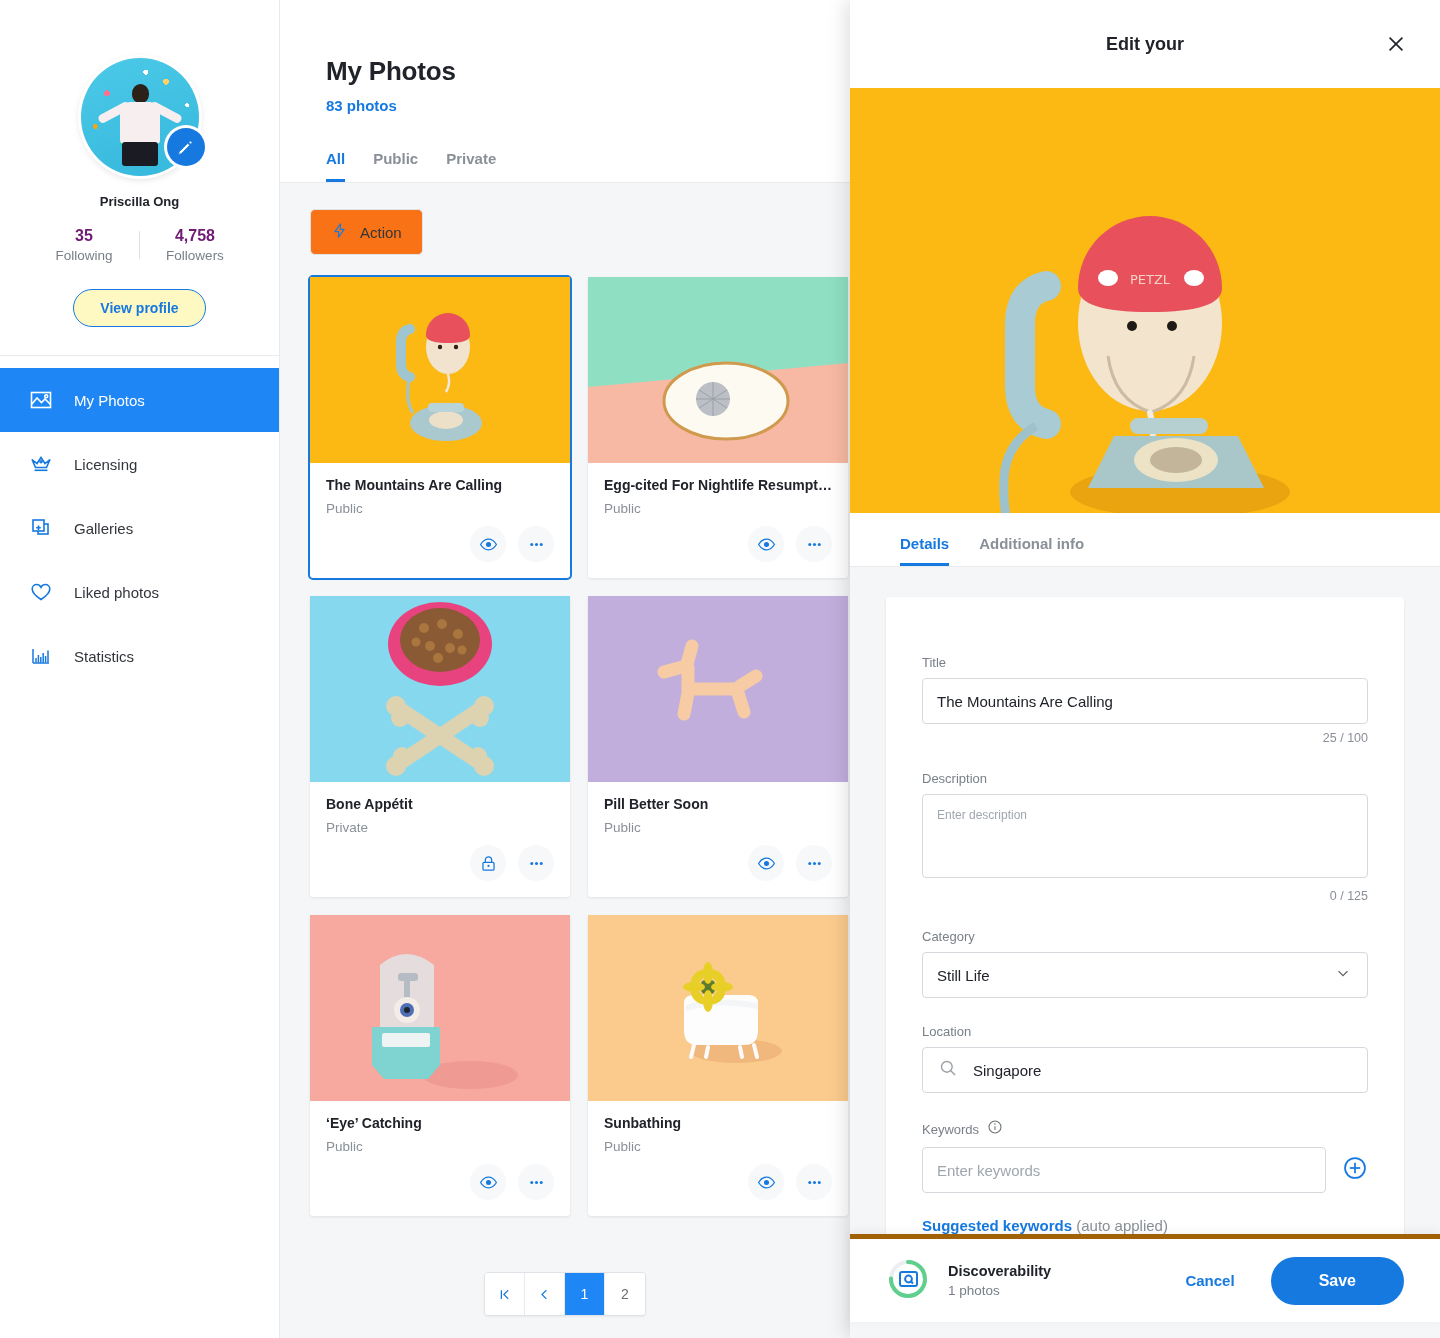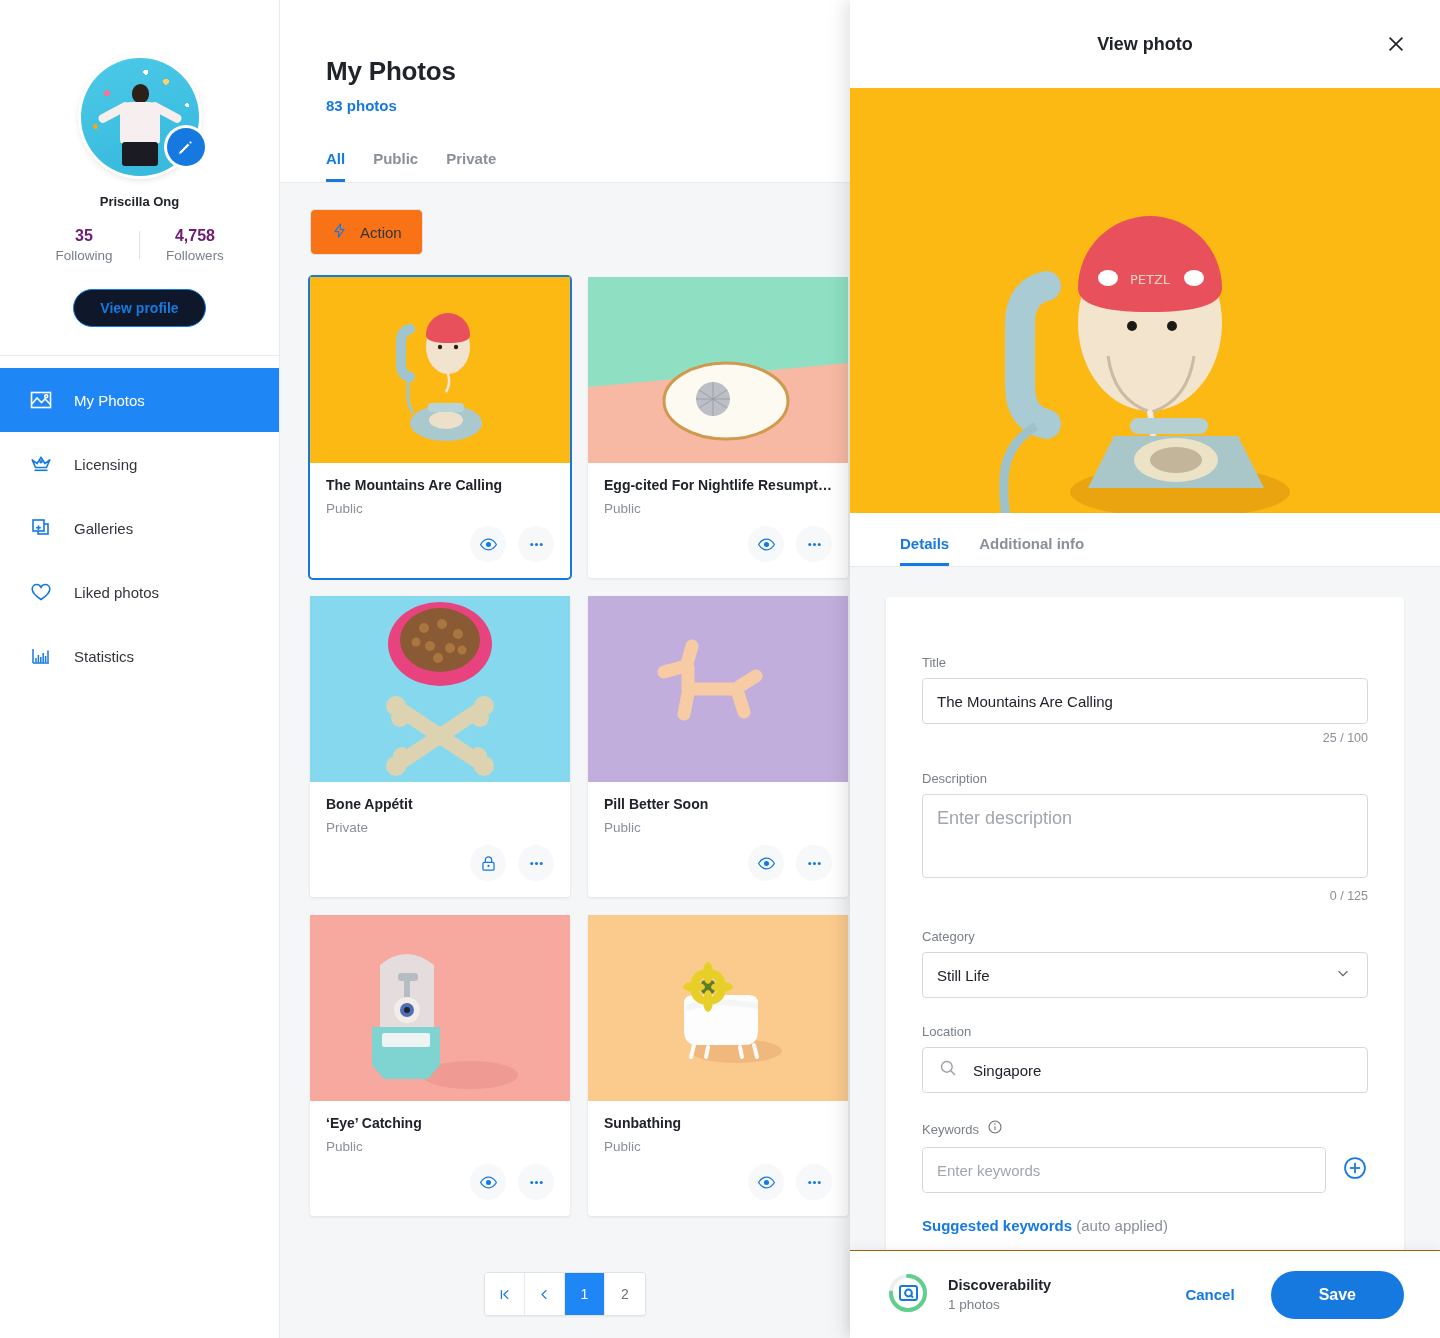--- a/index.html
+++ b/index.html
@@ -542,7 +542,7 @@
 
   <aside class="panel">
     <div class="panel-head">
-      <div class="panel-title">View photo</div>
+      <div class="panel-title">Edit your</div>
       <div class="panel-close">
         <svg width="22" height="22" viewBox="0 0 24 24" stroke="#20232a" stroke-width="1.8">
           <line x1="5" y1="5" x2="19" y2="19"></line>

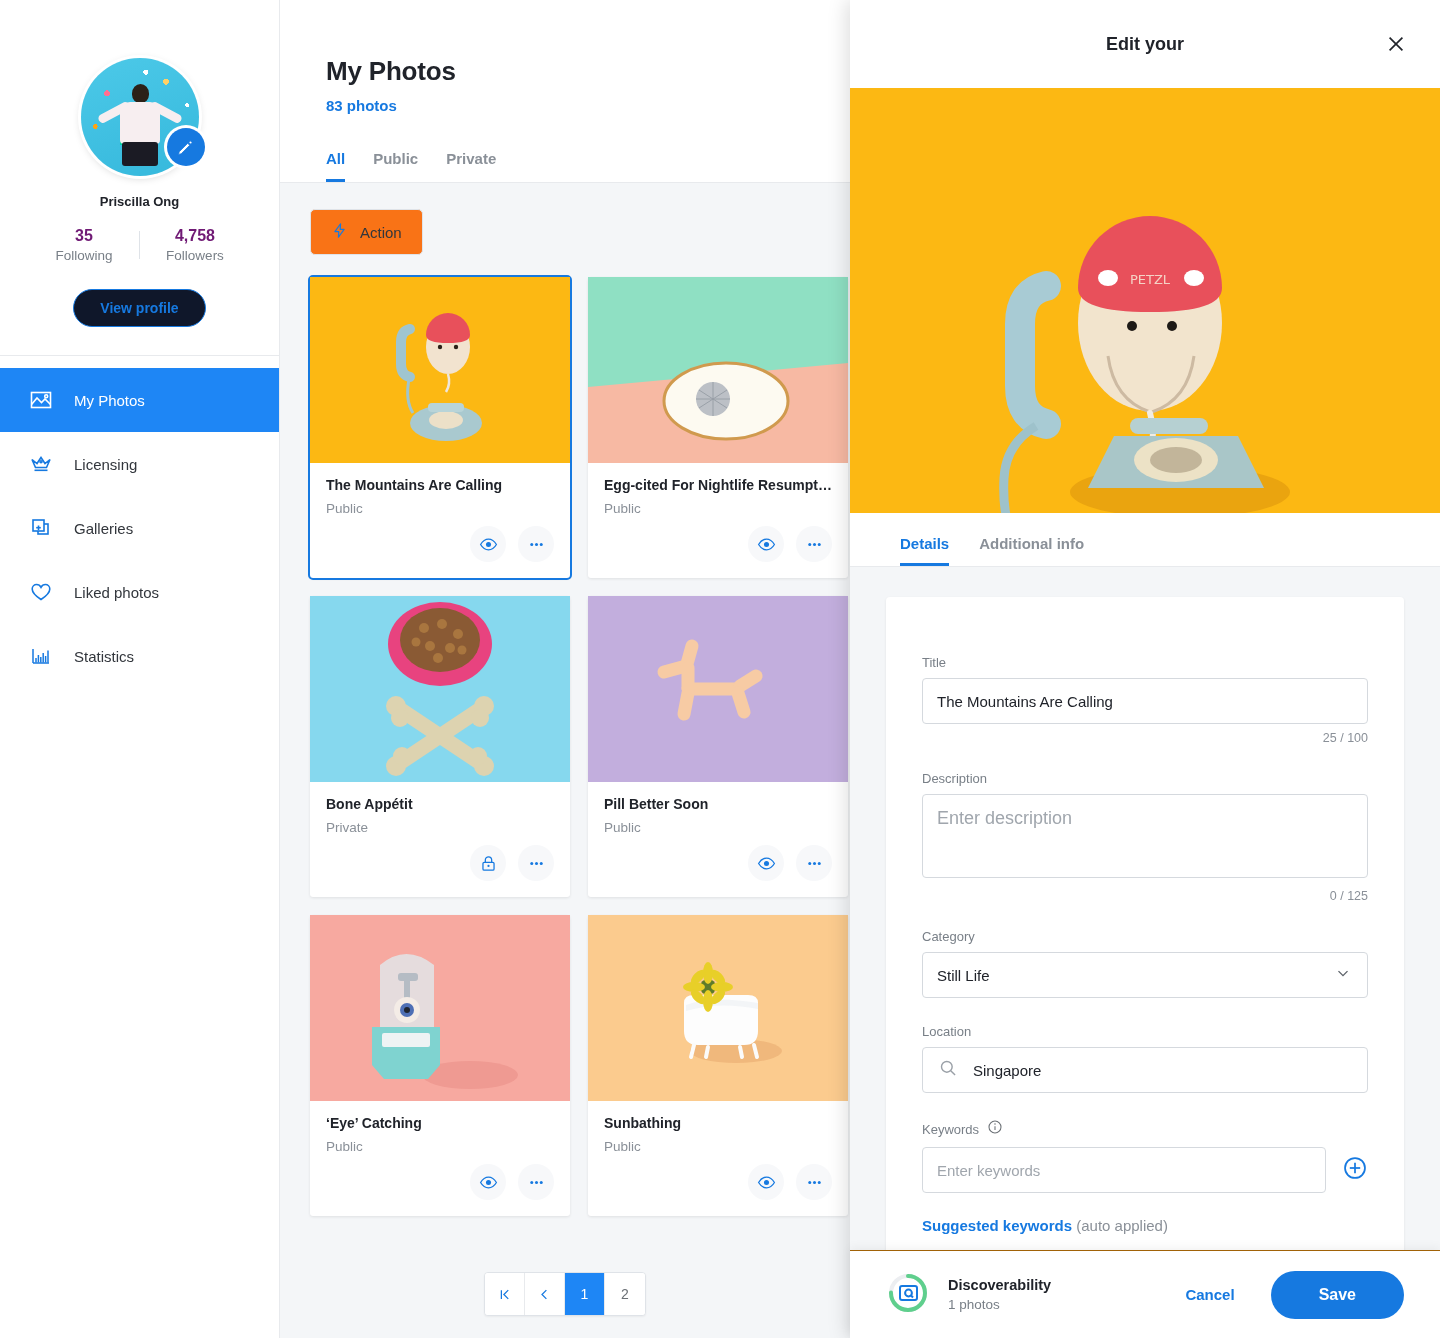--- a/index.html
+++ b/index.html
@@ -56,7 +56,7 @@
   .stat-label { font-size:13.5px; color:#787f87; margin-top:3px; }
   .view-profile {
     display:inline-block; margin-top:26px; padding:10px 26px; border:1.5px solid #1679e0;
-    border-radius:22px; color:#1679e0; font-size:14px; font-weight:bold; background:#0f172a;
+    border-radius:22px; color:#1679e0; font-size:14px; font-weight:bold; background:#fef9c3;
     cursor:pointer;
   }
   .nav { padding-top:12px; }

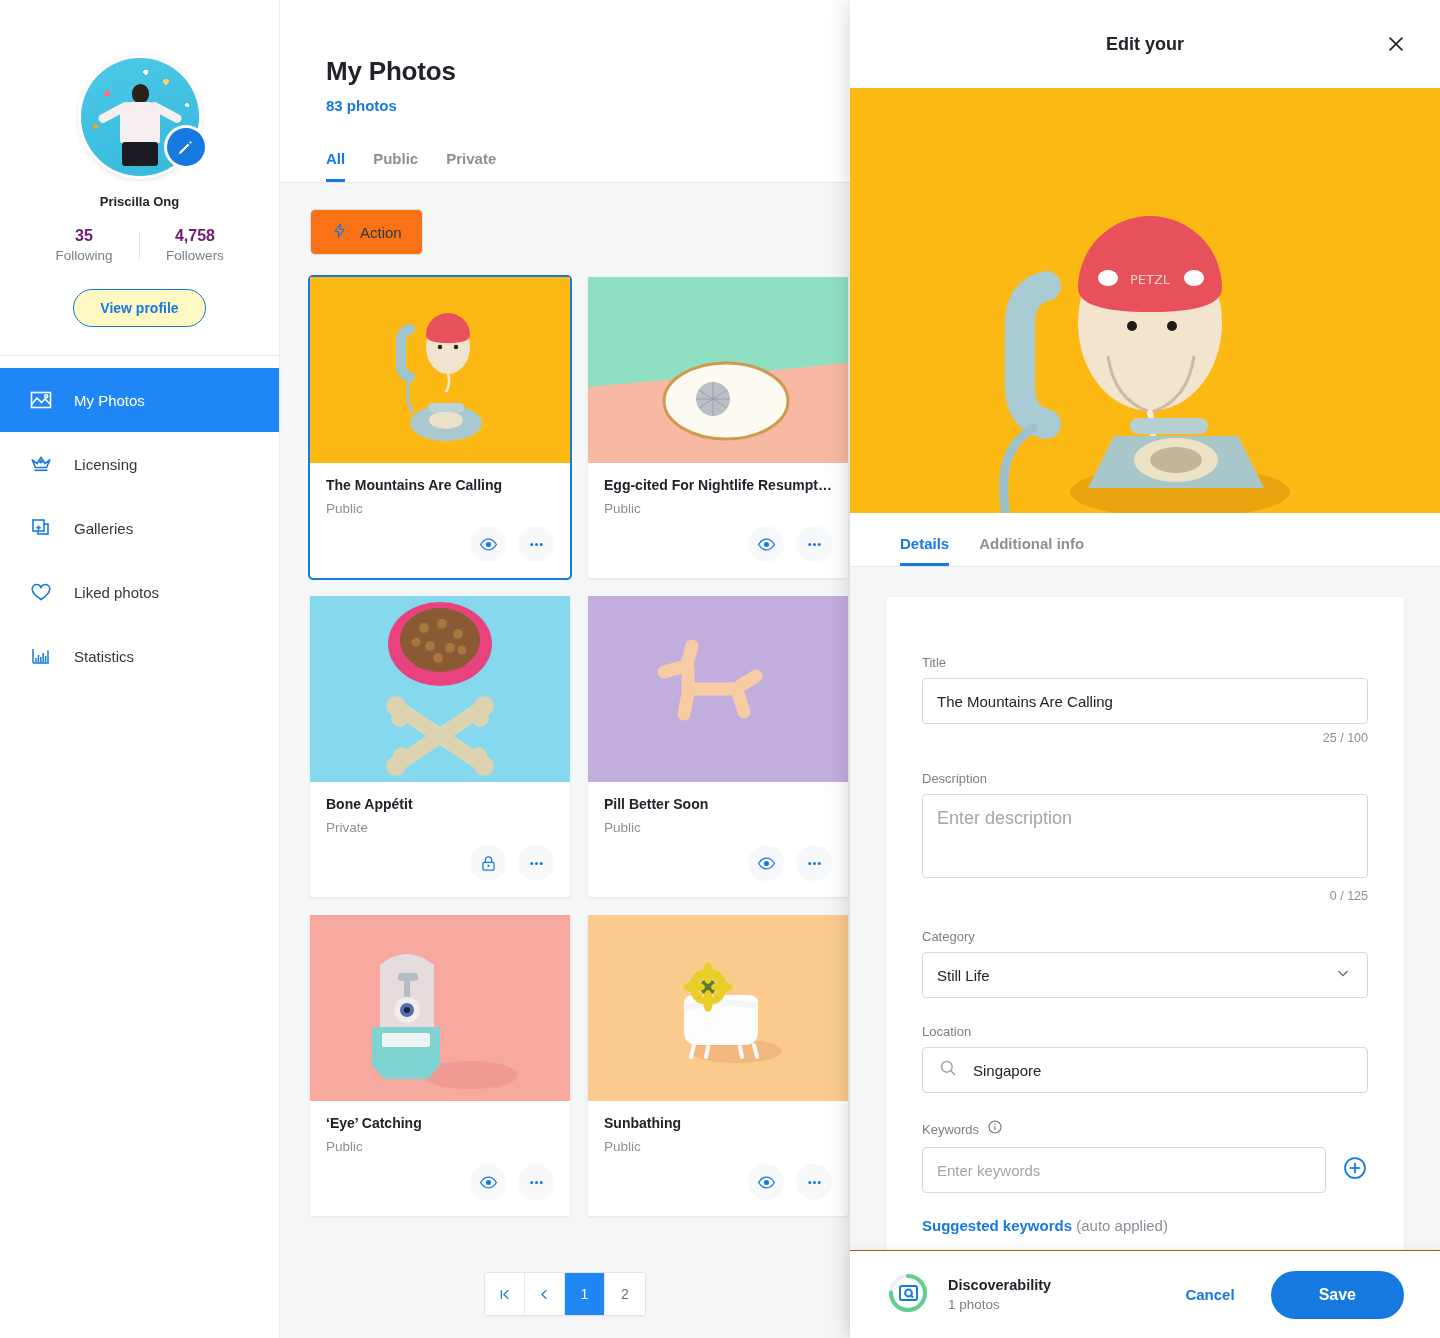--- a/index.html
+++ b/index.html
@@ -130,7 +130,7 @@
   .fld-input::placeholder { color:#a0a6ad; }
   .counter { text-align:right; font-size:12.5px; color:#8a9098; margin-top:7px; }
   .fld-textarea { width:100%; height:84px; border:1px solid #d5d9de; border-radius:4px;
-    padding:13px 14px; font-size:18px; color:#20232a; font-family:inherit; resize:none; background:#fff;}
+    padding:13px 14px; font-size:12px; color:#20232a; font-family:inherit; resize:none; background:#fff;}
   .fld-textarea::placeholder { color:#a0a6ad; }
   .select-wrap { position:relative; }
   .select-chev { position:absolute; right:16px; top:50%; transform:translateY(-50%);

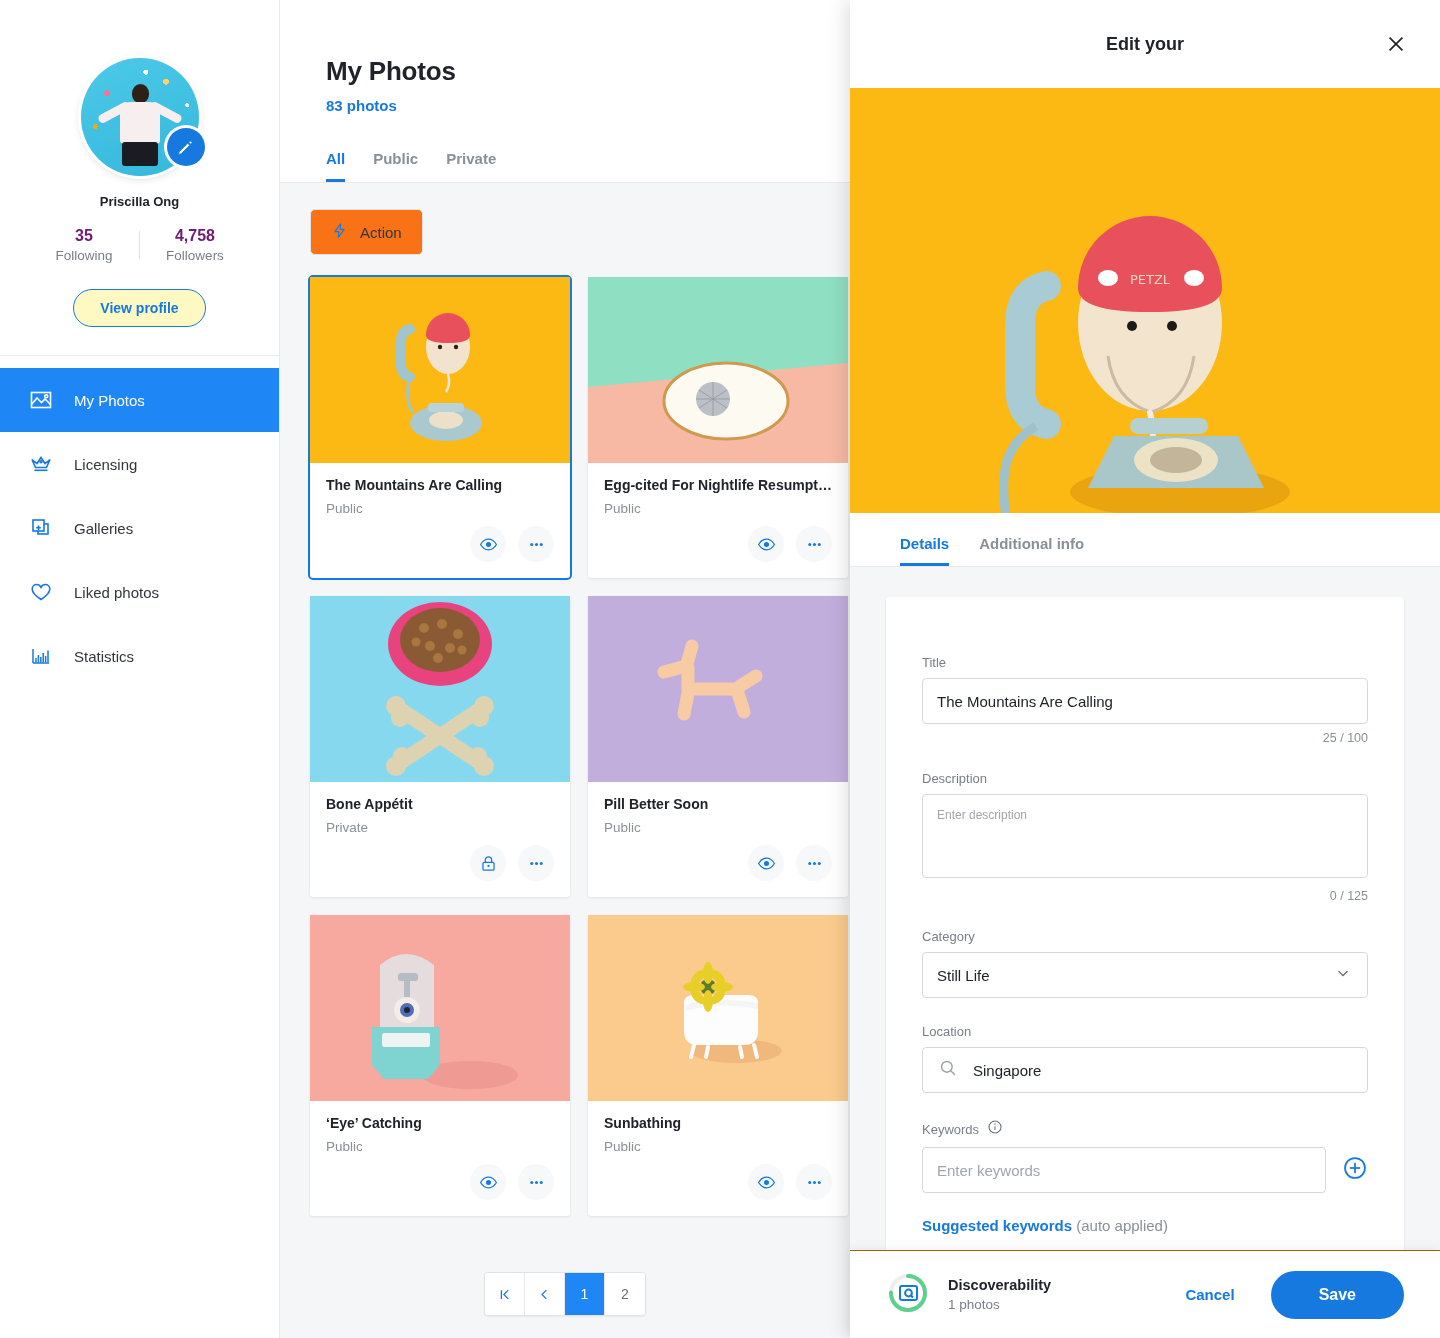--- a/index.html
+++ b/index.html
@@ -145,8 +145,8 @@
   .sug-strong { color:#1679e0; font-weight:bold; }
   .sug-light { color:#8a9098; }
   .panel-foot {
-    position:absolute; left:0; right:0; bottom:0; height:88px; background:#ffffff;
-    border-top:1px solid #a16207; display:flex; align-items:center; padding:0 36px;
+    position:absolute; left:0; right:0; bottom:16px; height:88px; background:#ffffff;
+    border-top:5px solid #a16207; display:flex; align-items:center; padding:0 36px;
     box-shadow:0 -2px 10px rgba(0,0,0,.06);
   }
   .disc { display:flex; align-items:center; gap:18px; }

